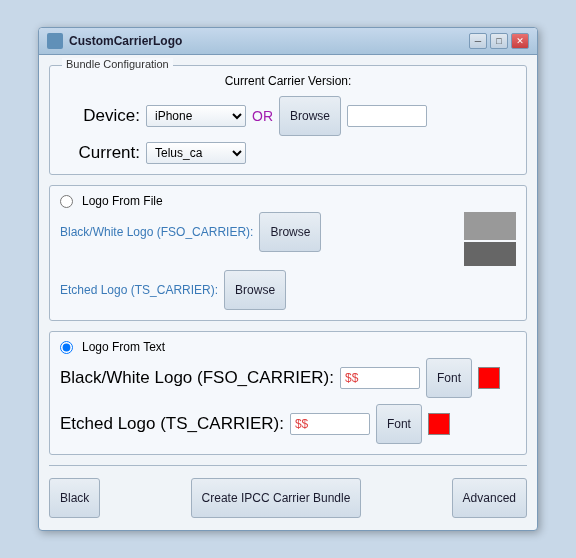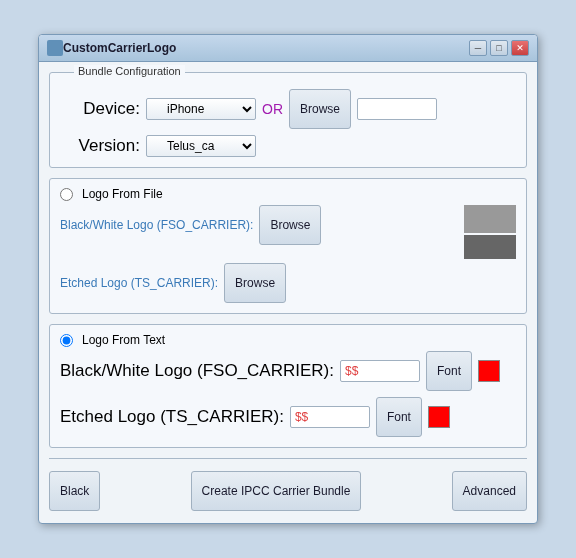--- a/index.html
+++ b/index.html
@@ -33,7 +33,7 @@
     .title-bar-left {
       display: flex;
       align-items: center;
-      gap: 0;
+      gap: 6px;
     }
     .title-icon {
       width: 16px;

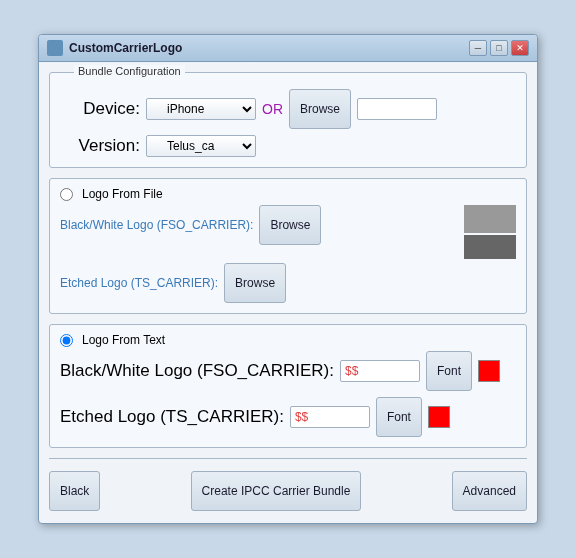--- a/index.html
+++ b/index.html
@@ -80,7 +80,7 @@
     .section-label {
       position: absolute;
       top: -8px;
-      left: 24px;
+      left: 12px;
       background: #f5f8fc;
       padding: 0 4px;
       font-size: 11px;

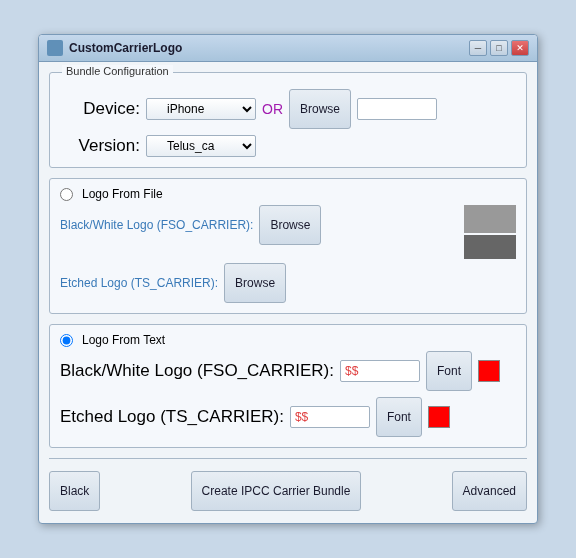--- a/index.html
+++ b/index.html
@@ -244,6 +244,7 @@
       <span class="section-label">Bundle Configuration</span>
 
       <div class="version-row">
+        <span class="version-label">Current Carrier Version:</span>
       </div>
 
       <div class="form-row">

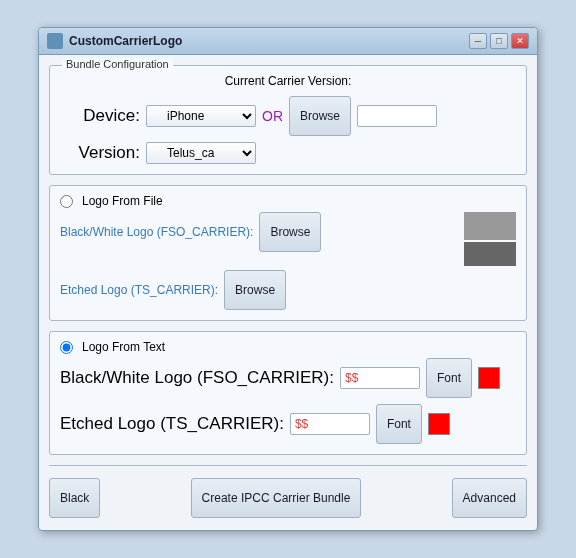--- a/index.html
+++ b/index.html
@@ -119,10 +119,10 @@
     }
 
     select {
-      width: 110px;
+      width: 100px;
       border: 1px solid #a0b0c0;
       background: linear-gradient(to bottom, #fff, #e8eef4);
-      padding: 2px 16px;
+      padding: 2px 4px;
       font-size: 12px;
       border-radius: 2px;
       height: 22px;

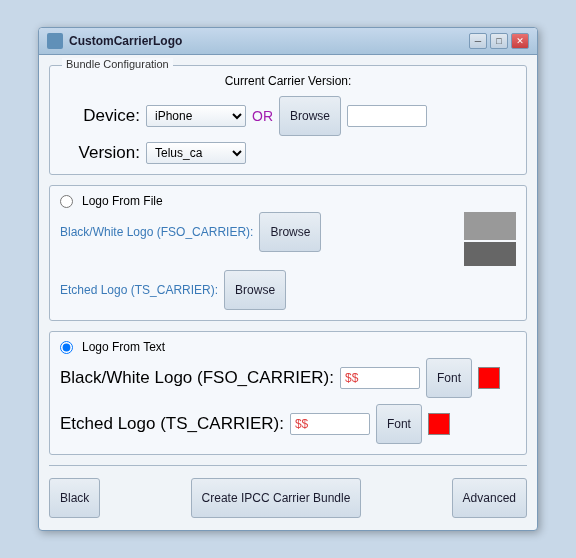--- a/index.html
+++ b/index.html
@@ -260,7 +260,7 @@
       </div>
 
       <div class="form-row">
-        <span class="label-right">Version:</span>
+        <span class="label-right">Current:</span>
         <select>
           <option>Telus_ca</option>
           <option>Rogers</option>

